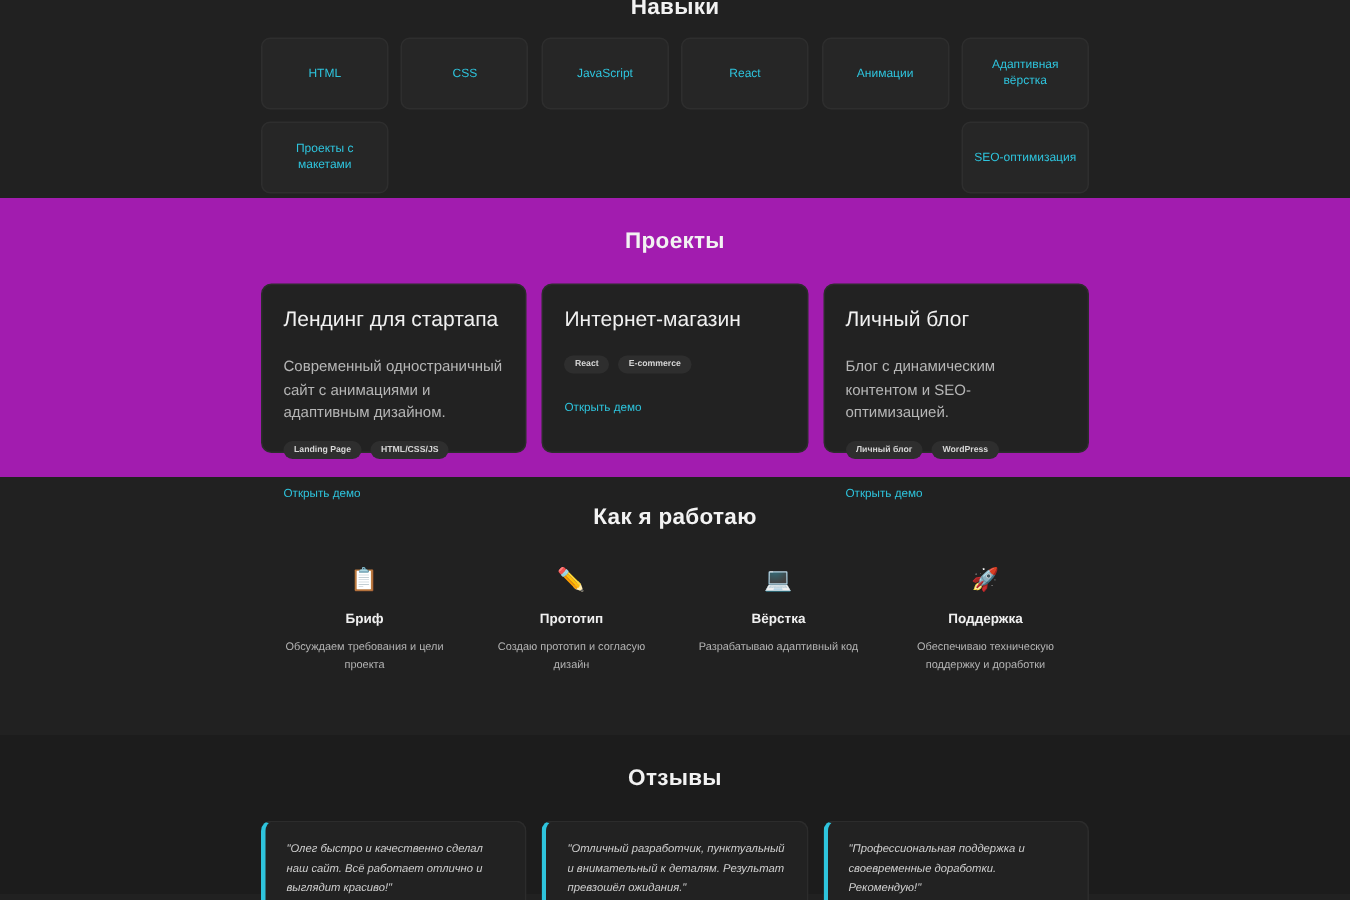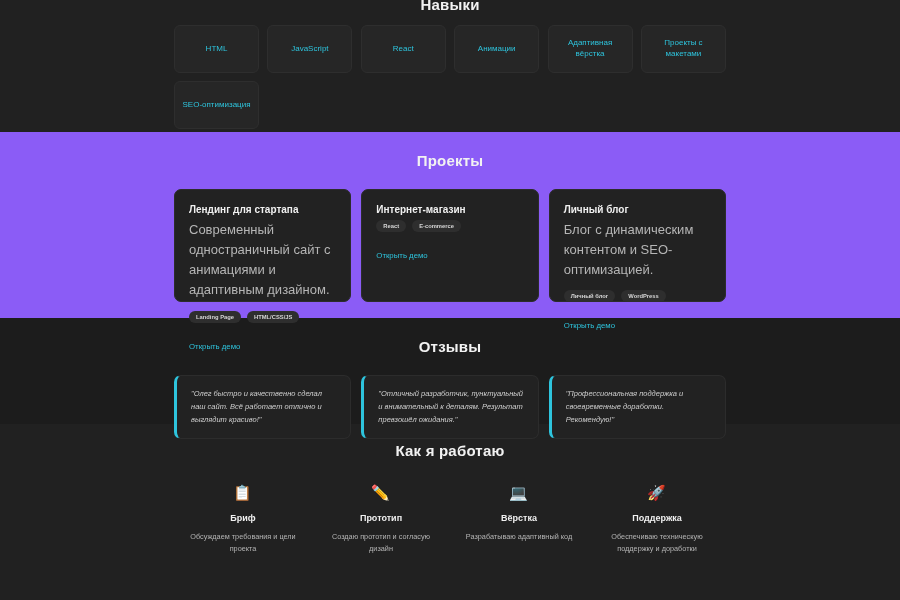--- a/index.html
+++ b/index.html
@@ -125,6 +125,9 @@
             <span class="skill-label">HTML</span>
           </div>
         <div class="skill-card">
+            <span class="skill-label">CSS</span>
+          </div>
+        <div class="skill-card">
             <span class="skill-label">JavaScript</span>
           </div>
         <div class="skill-card">

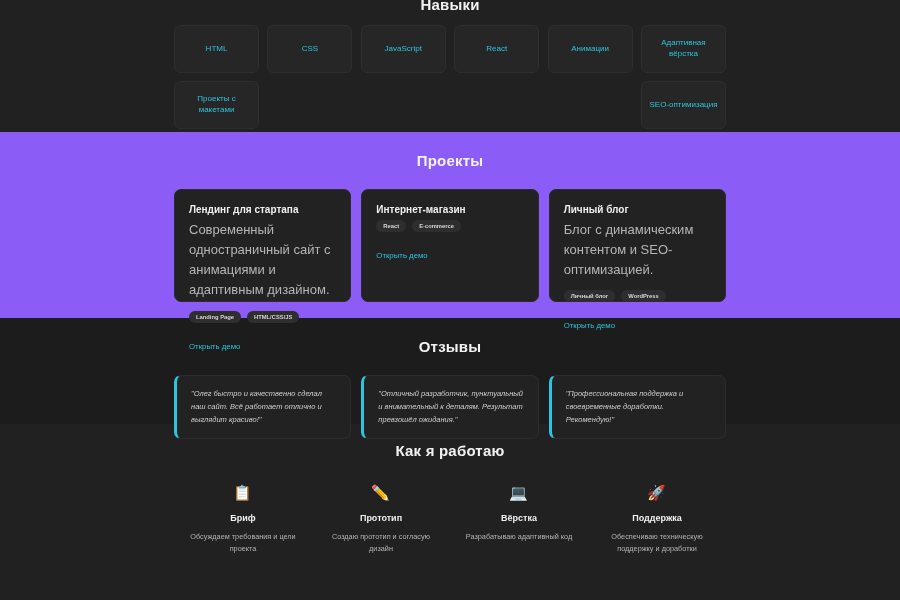--- a/index.html
+++ b/index.html
@@ -14,7 +14,7 @@
 
   .section { width: 100%; padding: 0; }
   .sec-skills       { background: #212121; height: 136px; padding-top: 0; }
-  .sec-projects     { background: #8b5cf6; height: 186px; }
+  .sec-projects     { background: #a21caf; height: 186px; }
   .sec-workflow     { background: #212121; height: 172px; }
   .sec-testimonials { background: #1c1c1c; height: 106px; }
 

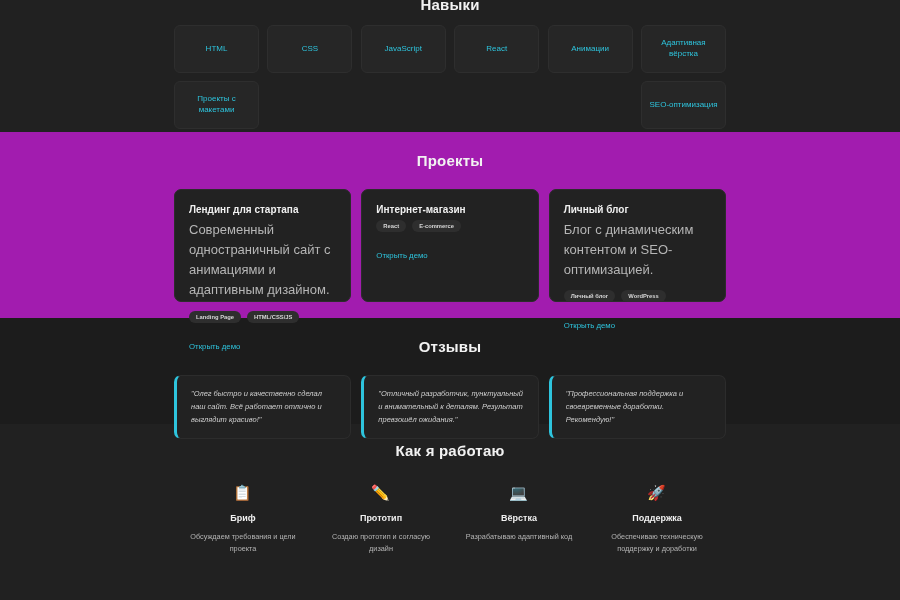--- a/index.html
+++ b/index.html
@@ -66,8 +66,8 @@
     padding: 14px 14px 0 14px;
   }
   .project-title {
-    font-size: 10px; font-weight: bold; color: #f0f0f0;
-    margin-bottom: 5px;
+    font-size: 14px; font-weight: normal; color: #f0f0f0;
+    margin-bottom: 17px;
   }
   .project-desc {
     font-size: 13px; color: #b6b6b6; line-height: 1.55;

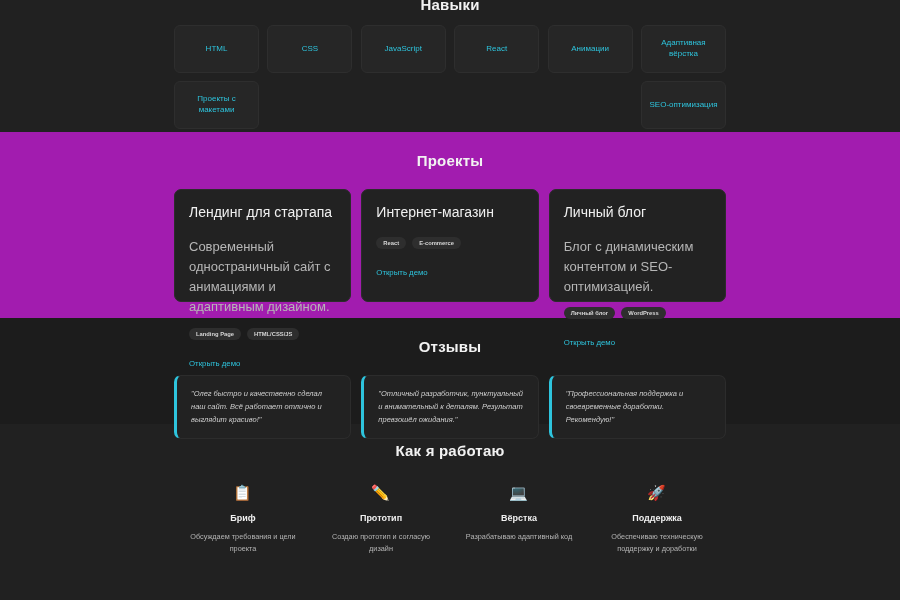--- a/index.html
+++ b/index.html
@@ -70,7 +70,7 @@
     margin-bottom: 17px;
   }
   .project-desc {
-    font-size: 13px; color: #b6b6b6; line-height: 1.55;
+    font-size: 10px; color: #b6b6b6; line-height: 1.55;
     margin-bottom: 10px;
   }
   .tag-row { display: flex; gap: 6px; margin-bottom: 12px; }

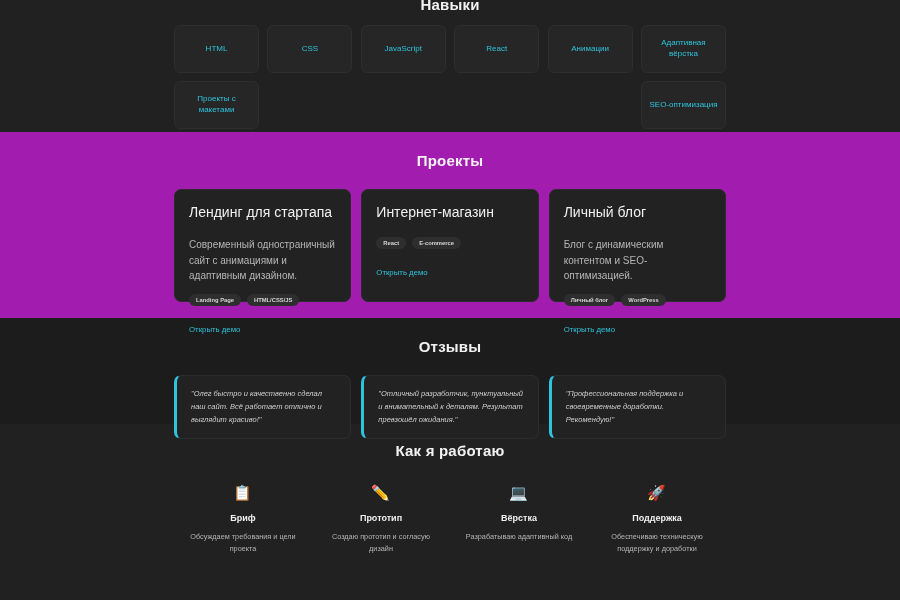--- a/index.html
+++ b/index.html
@@ -187,6 +187,39 @@
     </div>
   </section>
 
+  <section class="section sec-workflow">
+    <div class="inner">
+      <h2 class="sec-title">Как я работаю</h2>
+      <div class="workflow-grid">
+
+        <div class="step">
+          <span class="step-icon">📋</span>
+          <div class="step-title">Бриф</div>
+          <div class="step-desc">Обсуждаем требования и цели проекта</div>
+        </div>
+
+        <div class="step">
+          <span class="step-icon">✏️</span>
+          <div class="step-title">Прототип</div>
+          <div class="step-desc">Создаю прототип и согласую дизайн</div>
+        </div>
+
+        <div class="step">
+          <span class="step-icon">💻</span>
+          <div class="step-title">Вёрстка</div>
+          <div class="step-desc">Разрабатываю адаптивный код</div>
+        </div>
+
+        <div class="step">
+          <span class="step-icon">🚀</span>
+          <div class="step-title">Поддержка</div>
+          <div class="step-desc">Обеспечиваю техническую поддержку и доработки</div>
+        </div>
+
+      </div>
+    </div>
+  </section>
+
   <section class="section sec-testimonials">
     <div class="inner">
       <h2 class="sec-title">Отзывы</h2>
@@ -204,39 +237,6 @@
     </div>
   </section>
 
-  <section class="section sec-workflow">
-    <div class="inner">
-      <h2 class="sec-title">Как я работаю</h2>
-      <div class="workflow-grid">
-
-        <div class="step">
-          <span class="step-icon">📋</span>
-          <div class="step-title">Бриф</div>
-          <div class="step-desc">Обсуждаем требования и цели проекта</div>
-        </div>
-
-        <div class="step">
-          <span class="step-icon">✏️</span>
-          <div class="step-title">Прототип</div>
-          <div class="step-desc">Создаю прототип и согласую дизайн</div>
-        </div>
-
-        <div class="step">
-          <span class="step-icon">💻</span>
-          <div class="step-title">Вёрстка</div>
-          <div class="step-desc">Разрабатываю адаптивный код</div>
-        </div>
-
-        <div class="step">
-          <span class="step-icon">🚀</span>
-          <div class="step-title">Поддержка</div>
-          <div class="step-desc">Обеспечиваю техническую поддержку и доработки</div>
-        </div>
-
-      </div>
-    </div>
-  </section>
-
 </div>
 
 </body></html>

